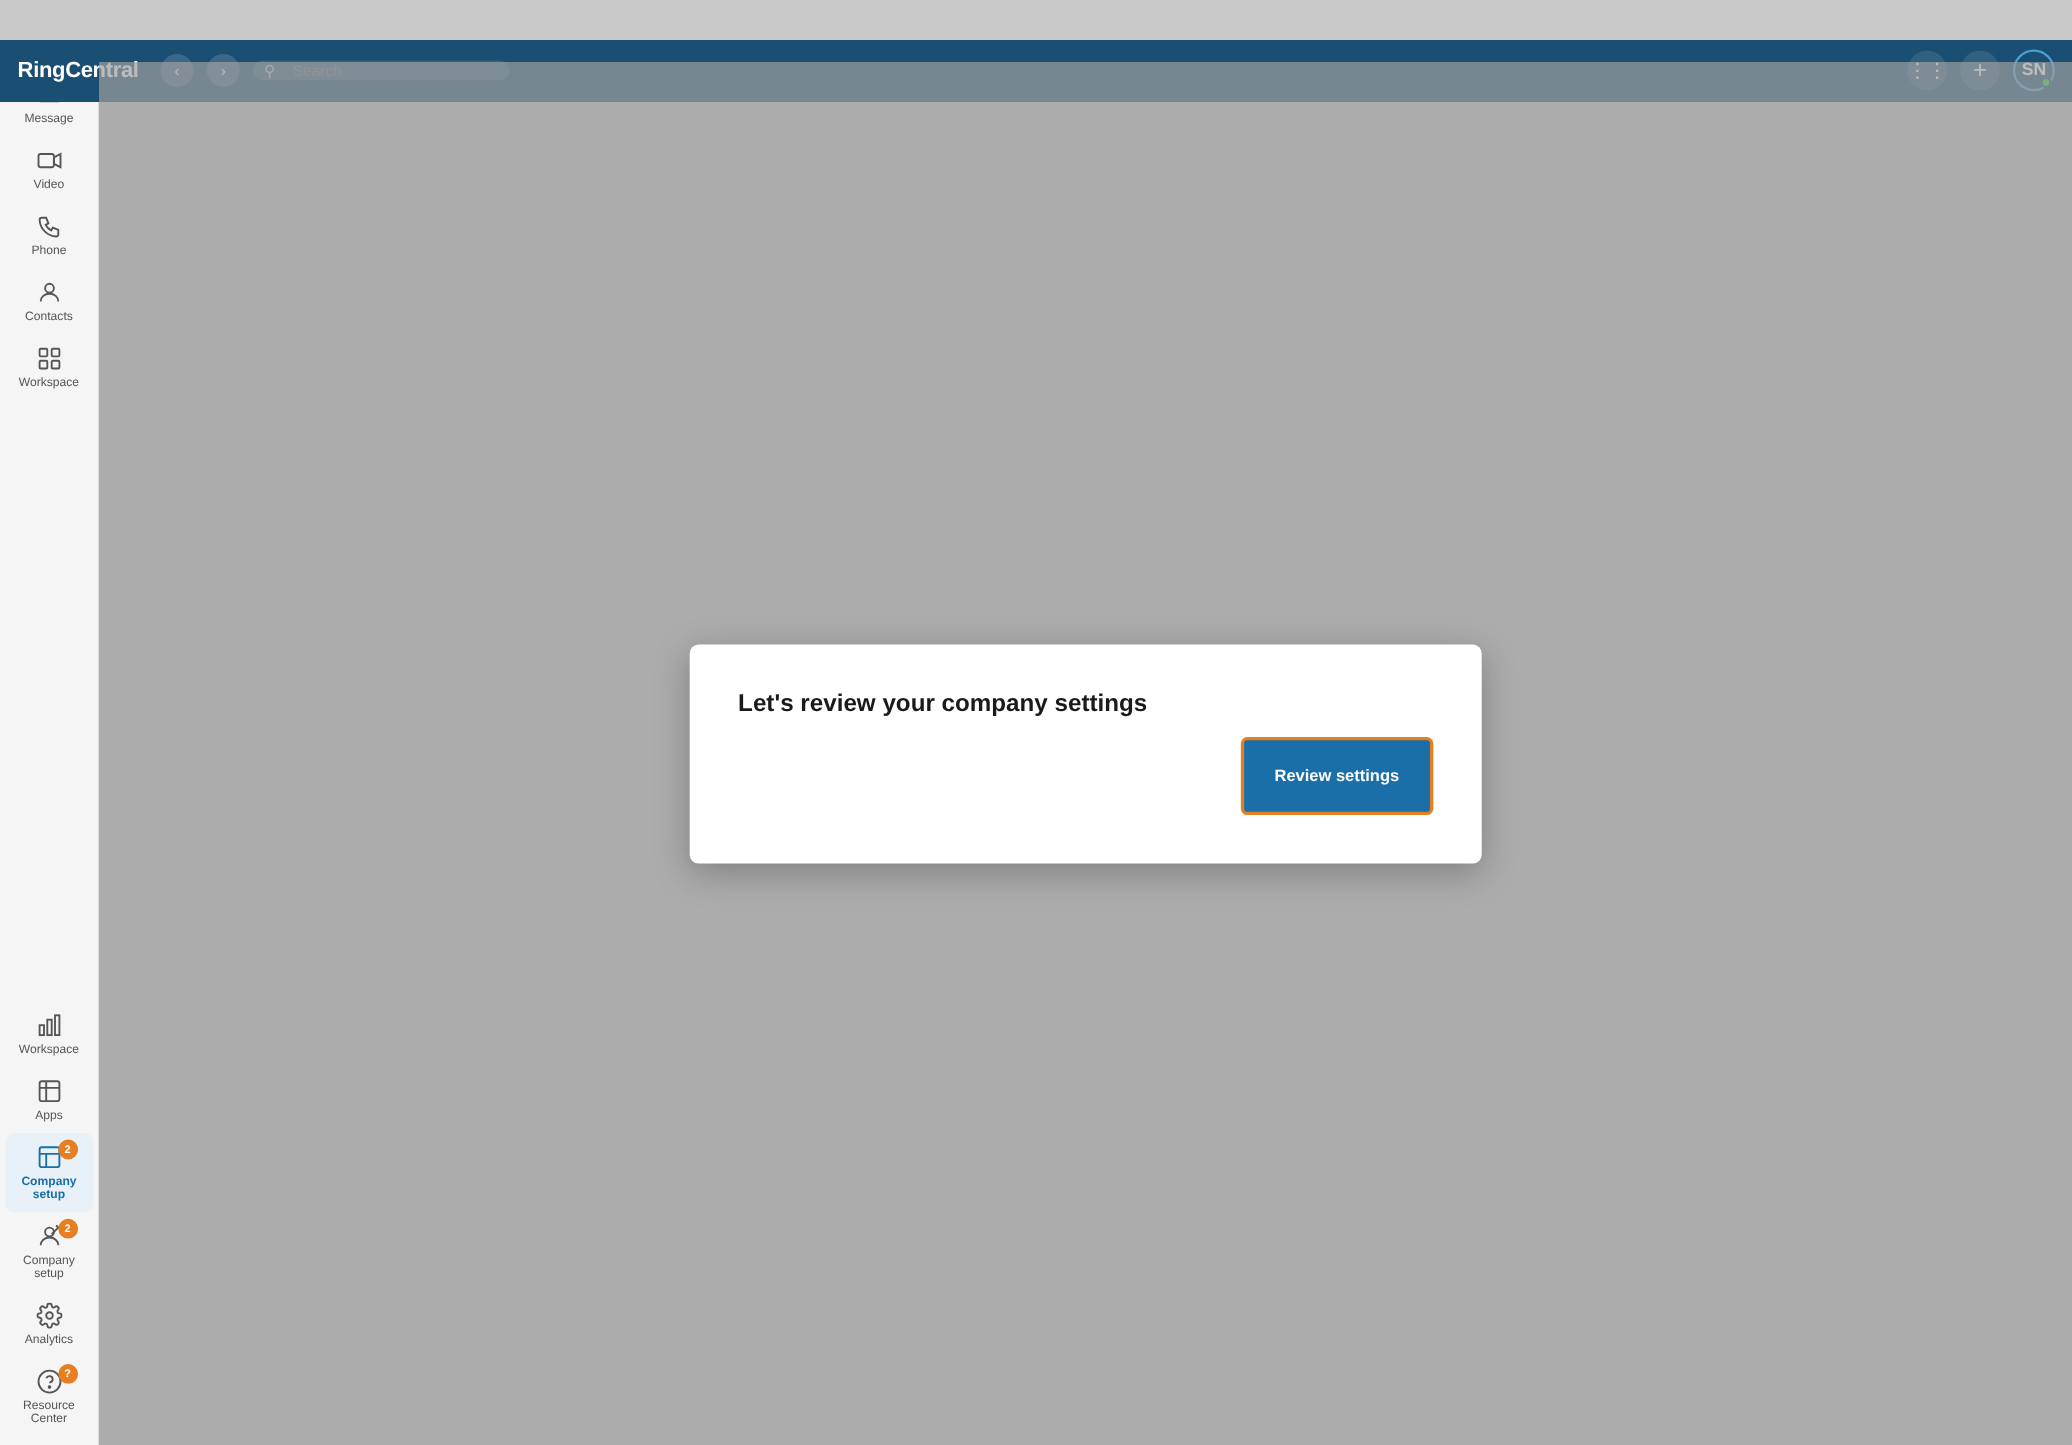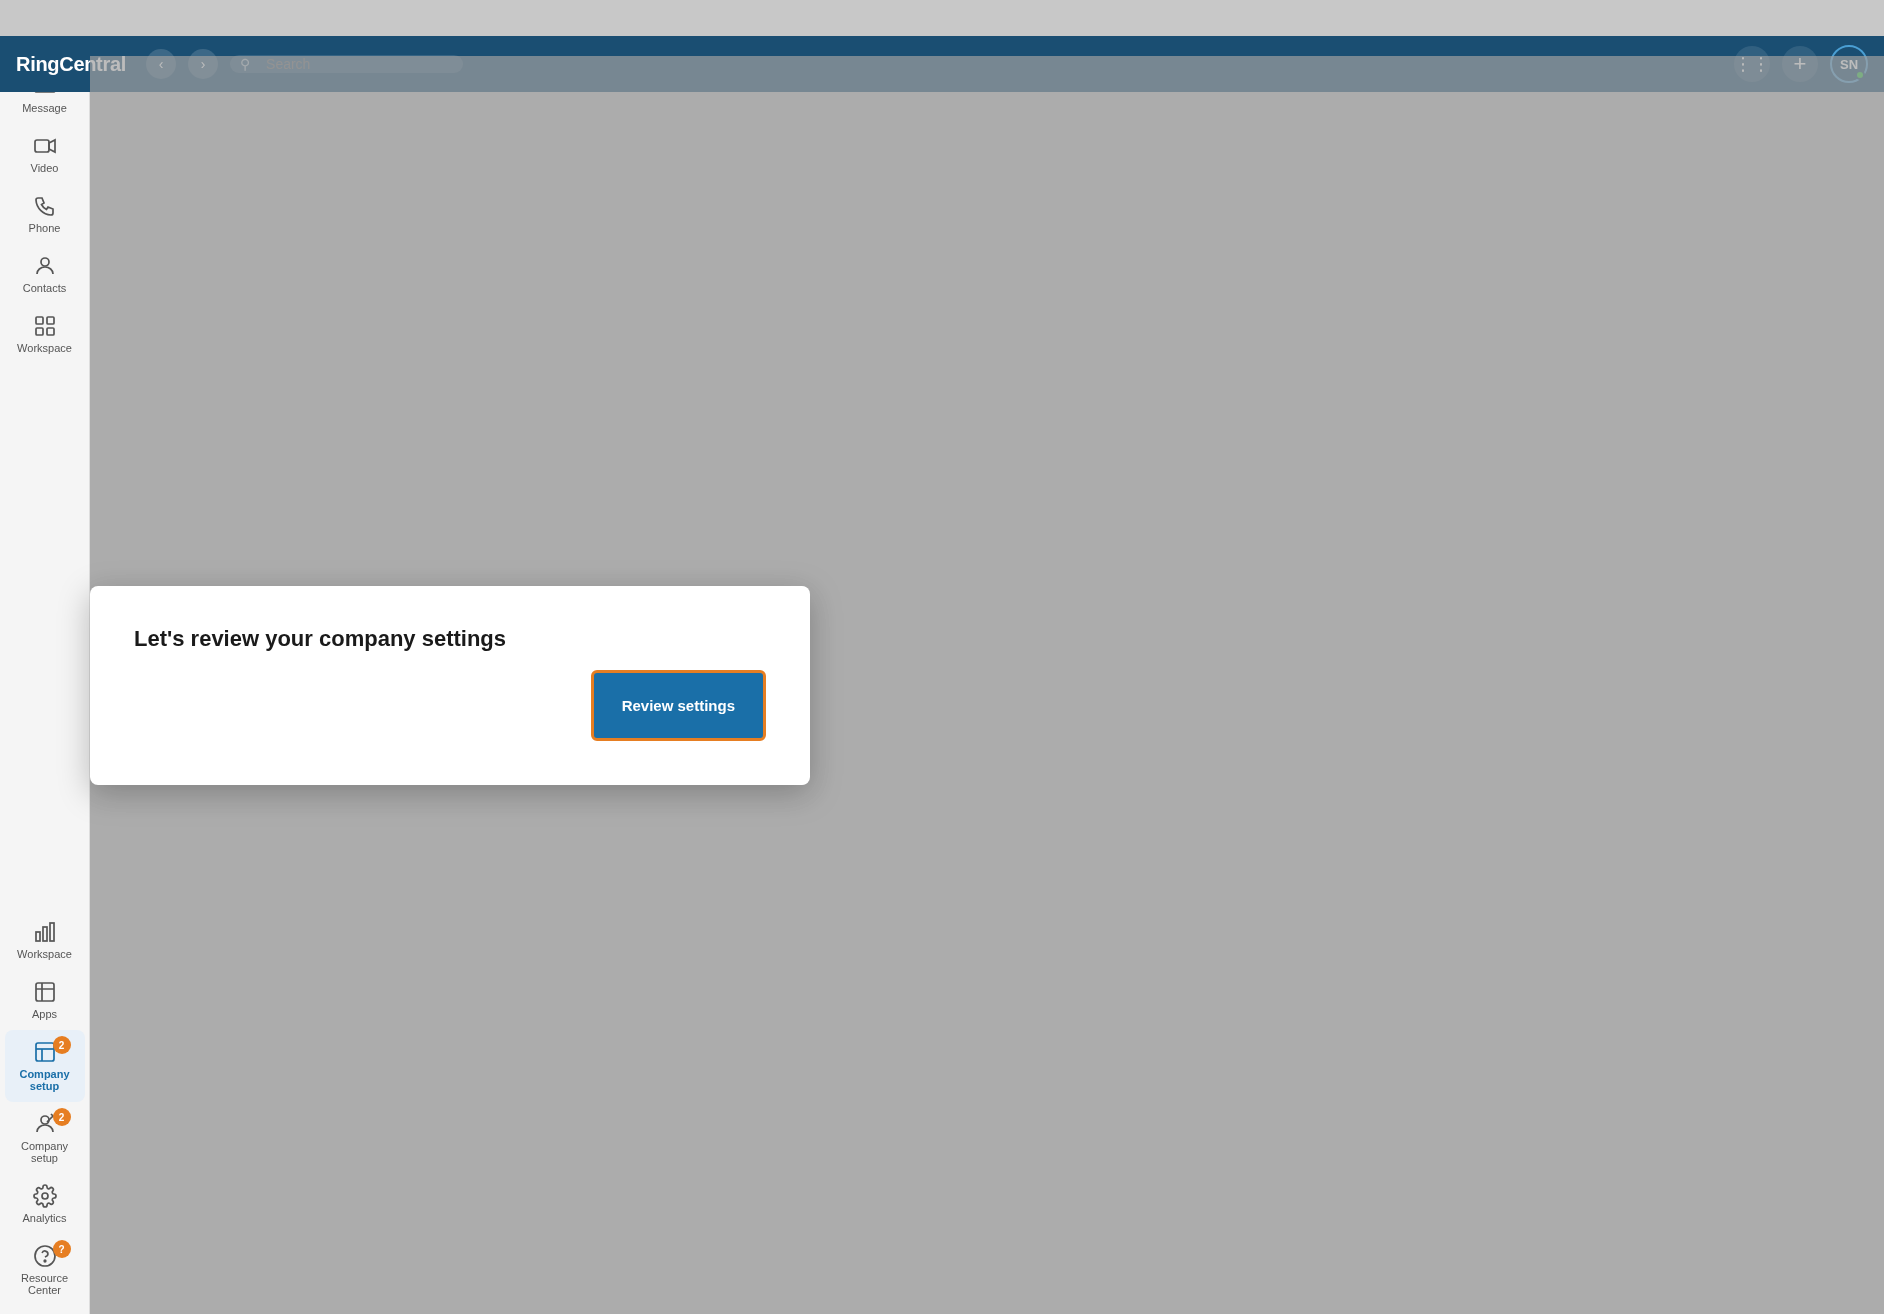--- a/index.html
+++ b/index.html
@@ -46,7 +46,7 @@
     .avatar {
       width: 38px; height: 38px; border-radius: 50%; background: #1a4e72;
       border: 2px solid #4a9fd4; display: flex; align-items: center; justify-content: center;
-      color: white; font-size: 13px; font-weight: 700; position: relative; cursor: pointer;
+      color: white; font-size: 16px; font-weight: 700; position: relative; cursor: pointer;
     }
     .avatar-badge {
       position: absolute; bottom: 1px; right: 1px; width: 10px; height: 10px;

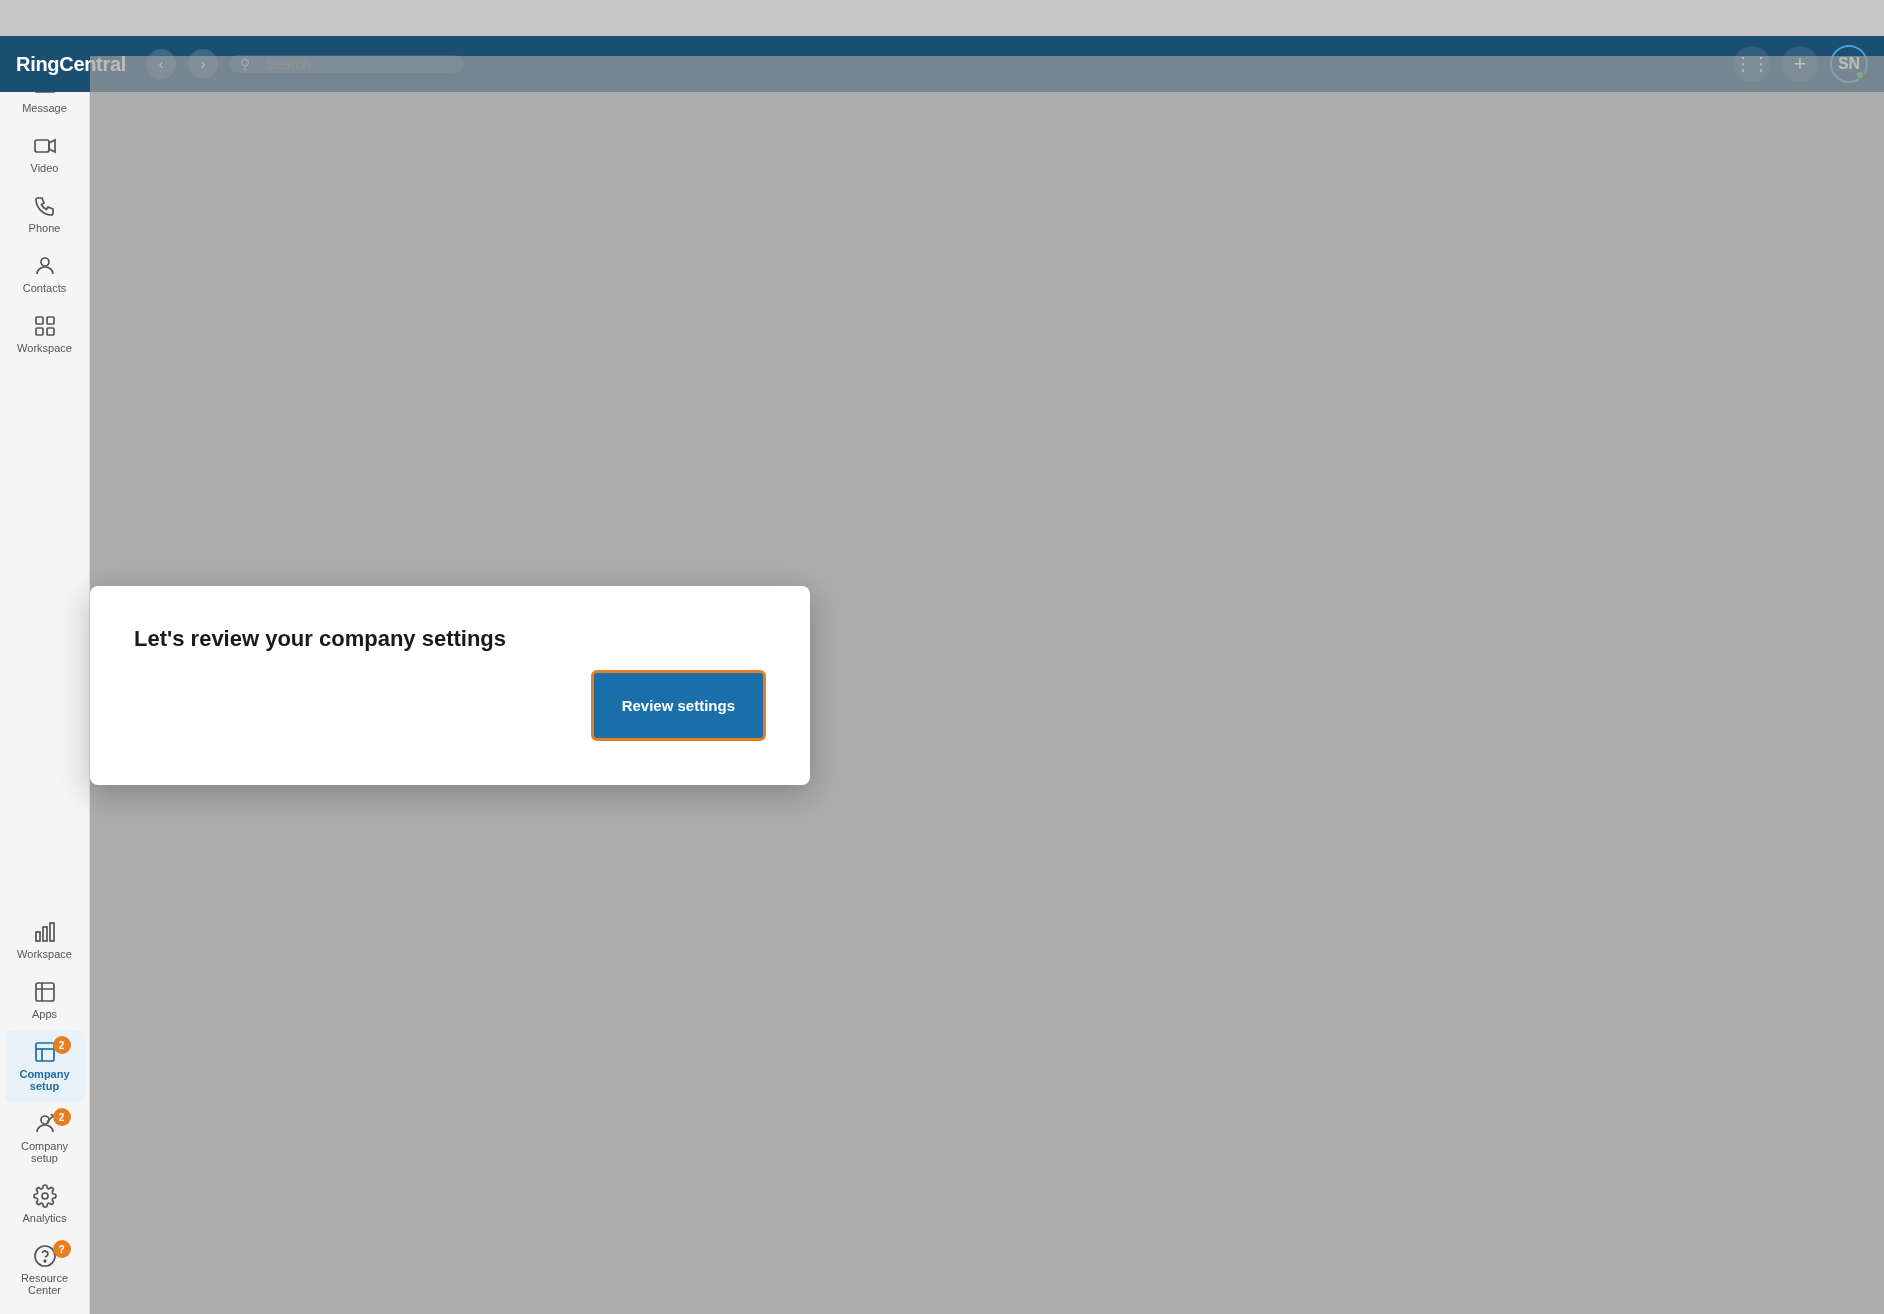--- a/index.html
+++ b/index.html
@@ -82,7 +82,7 @@
     
     .modal-overlay {
       position: absolute; top: 0; left: 0; right: 0; bottom: 0;
-      background: rgba(160,160,160,0.7); display: flex; align-items: center; justify-content: flex-start;
+      background: rgba(160,160,160,0.7); display: flex; align-items: center; justify-content: center;
       z-index: 200;
     }
     .modal {

